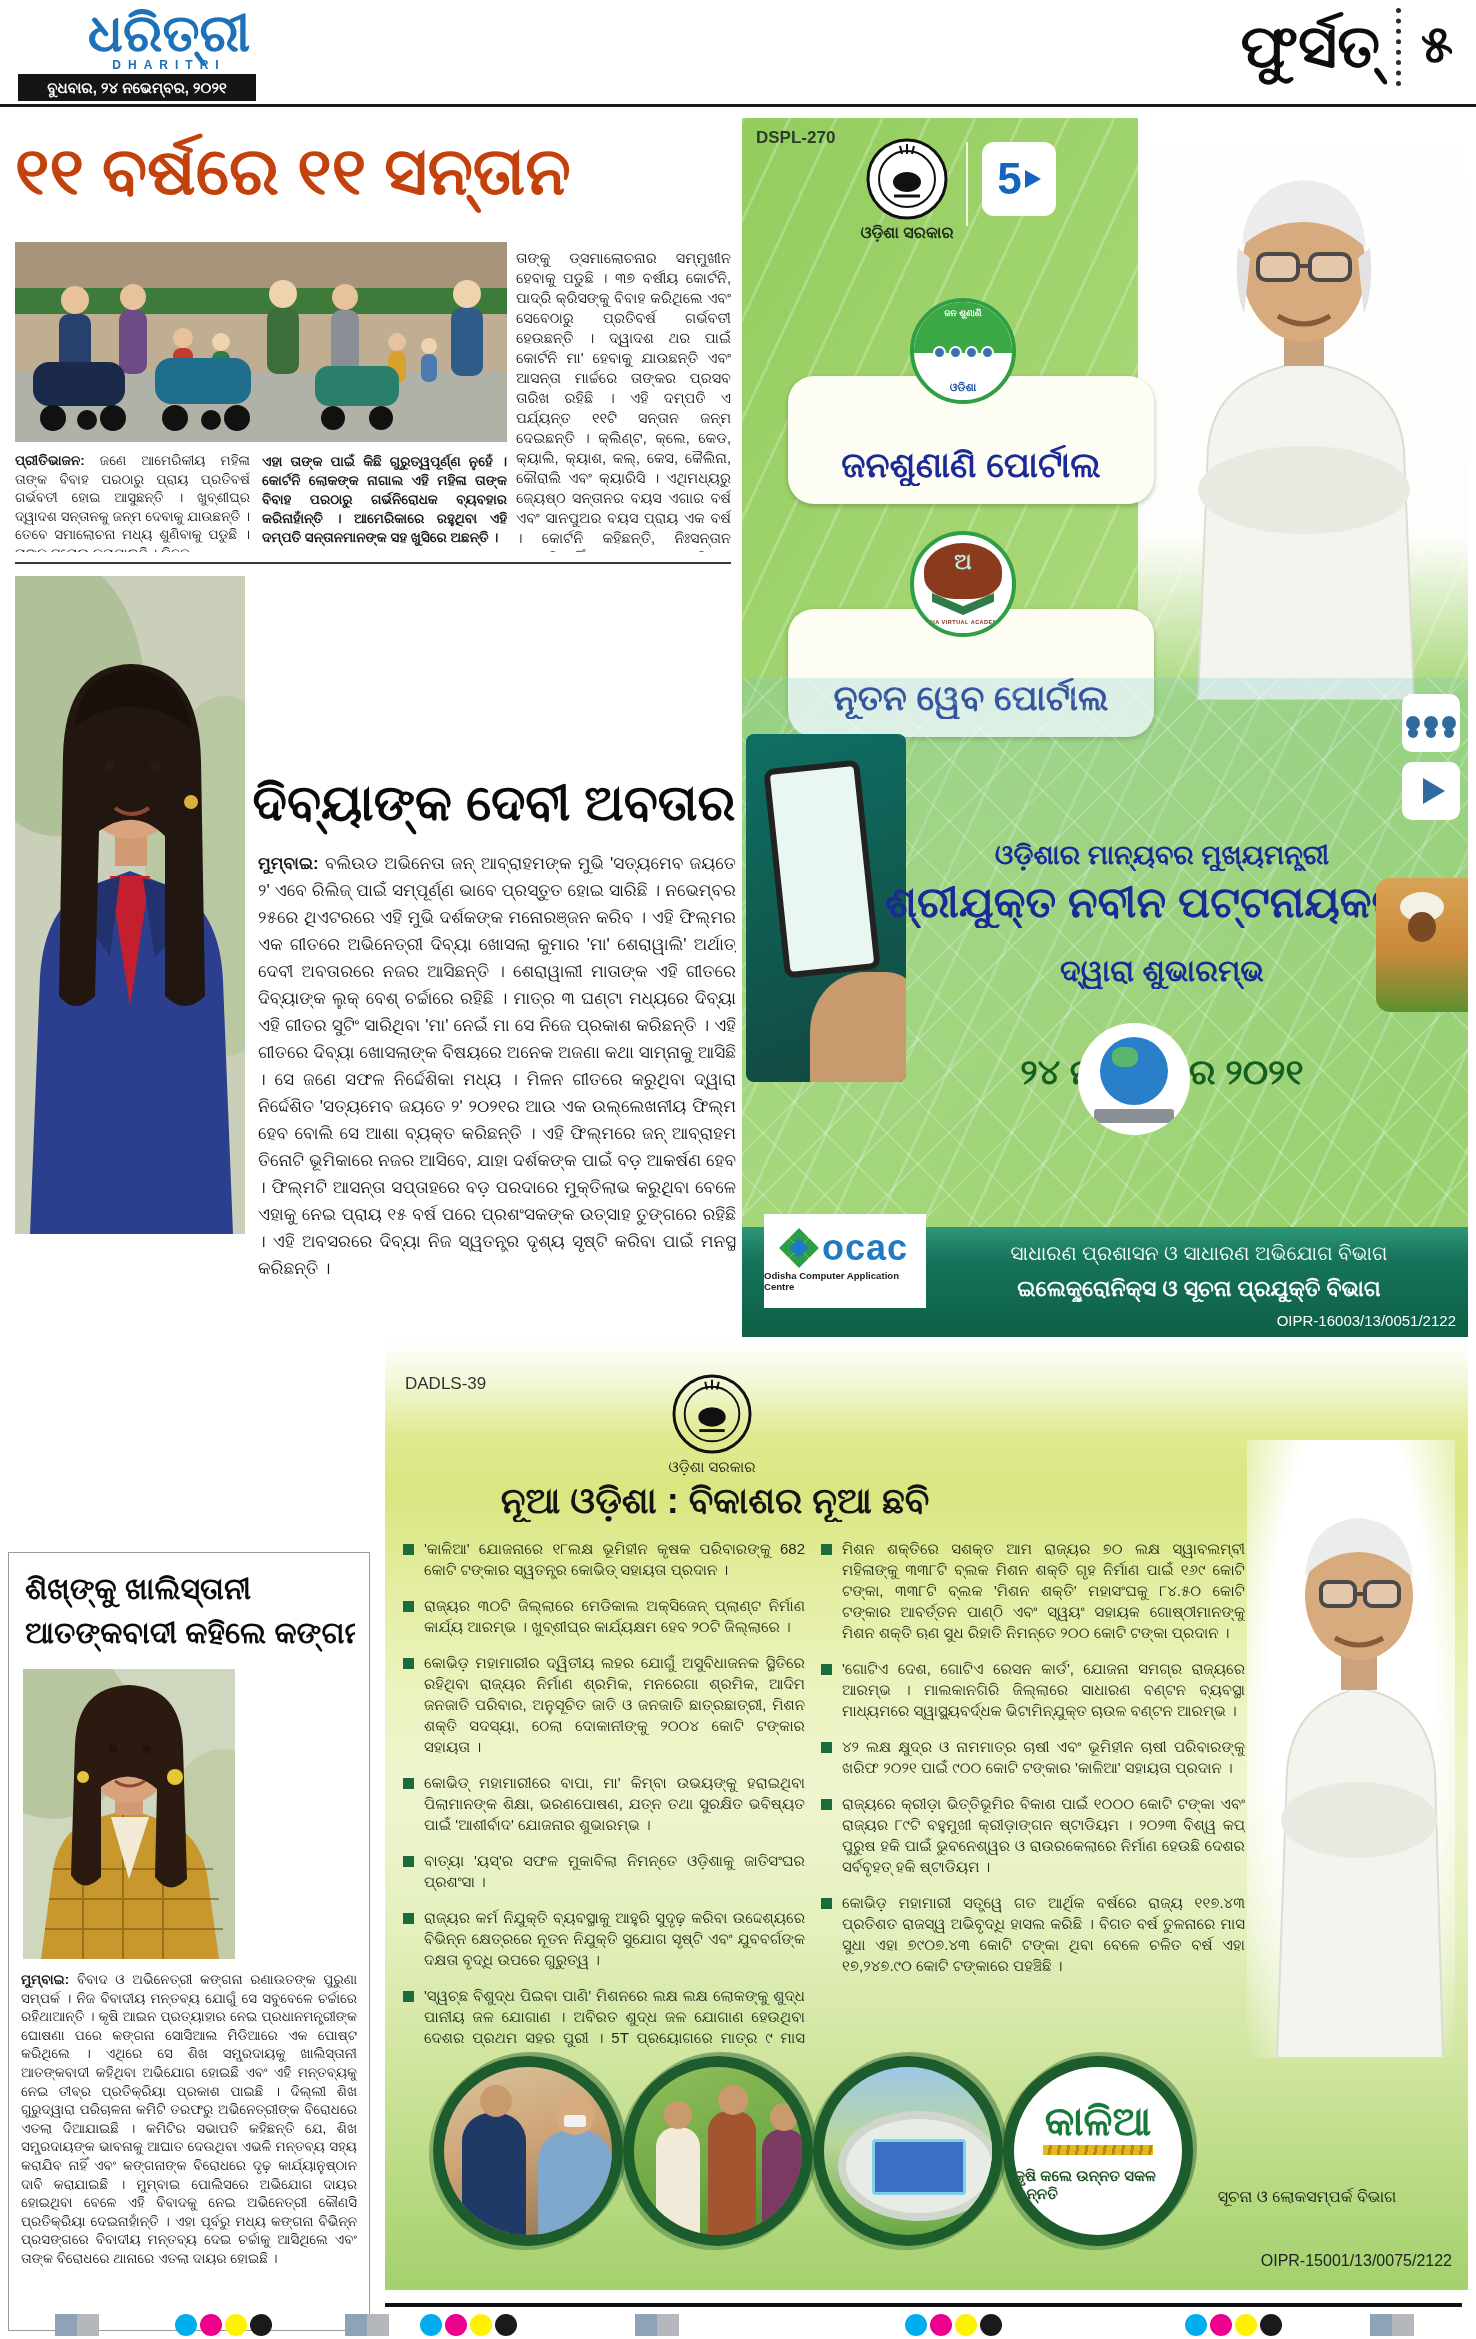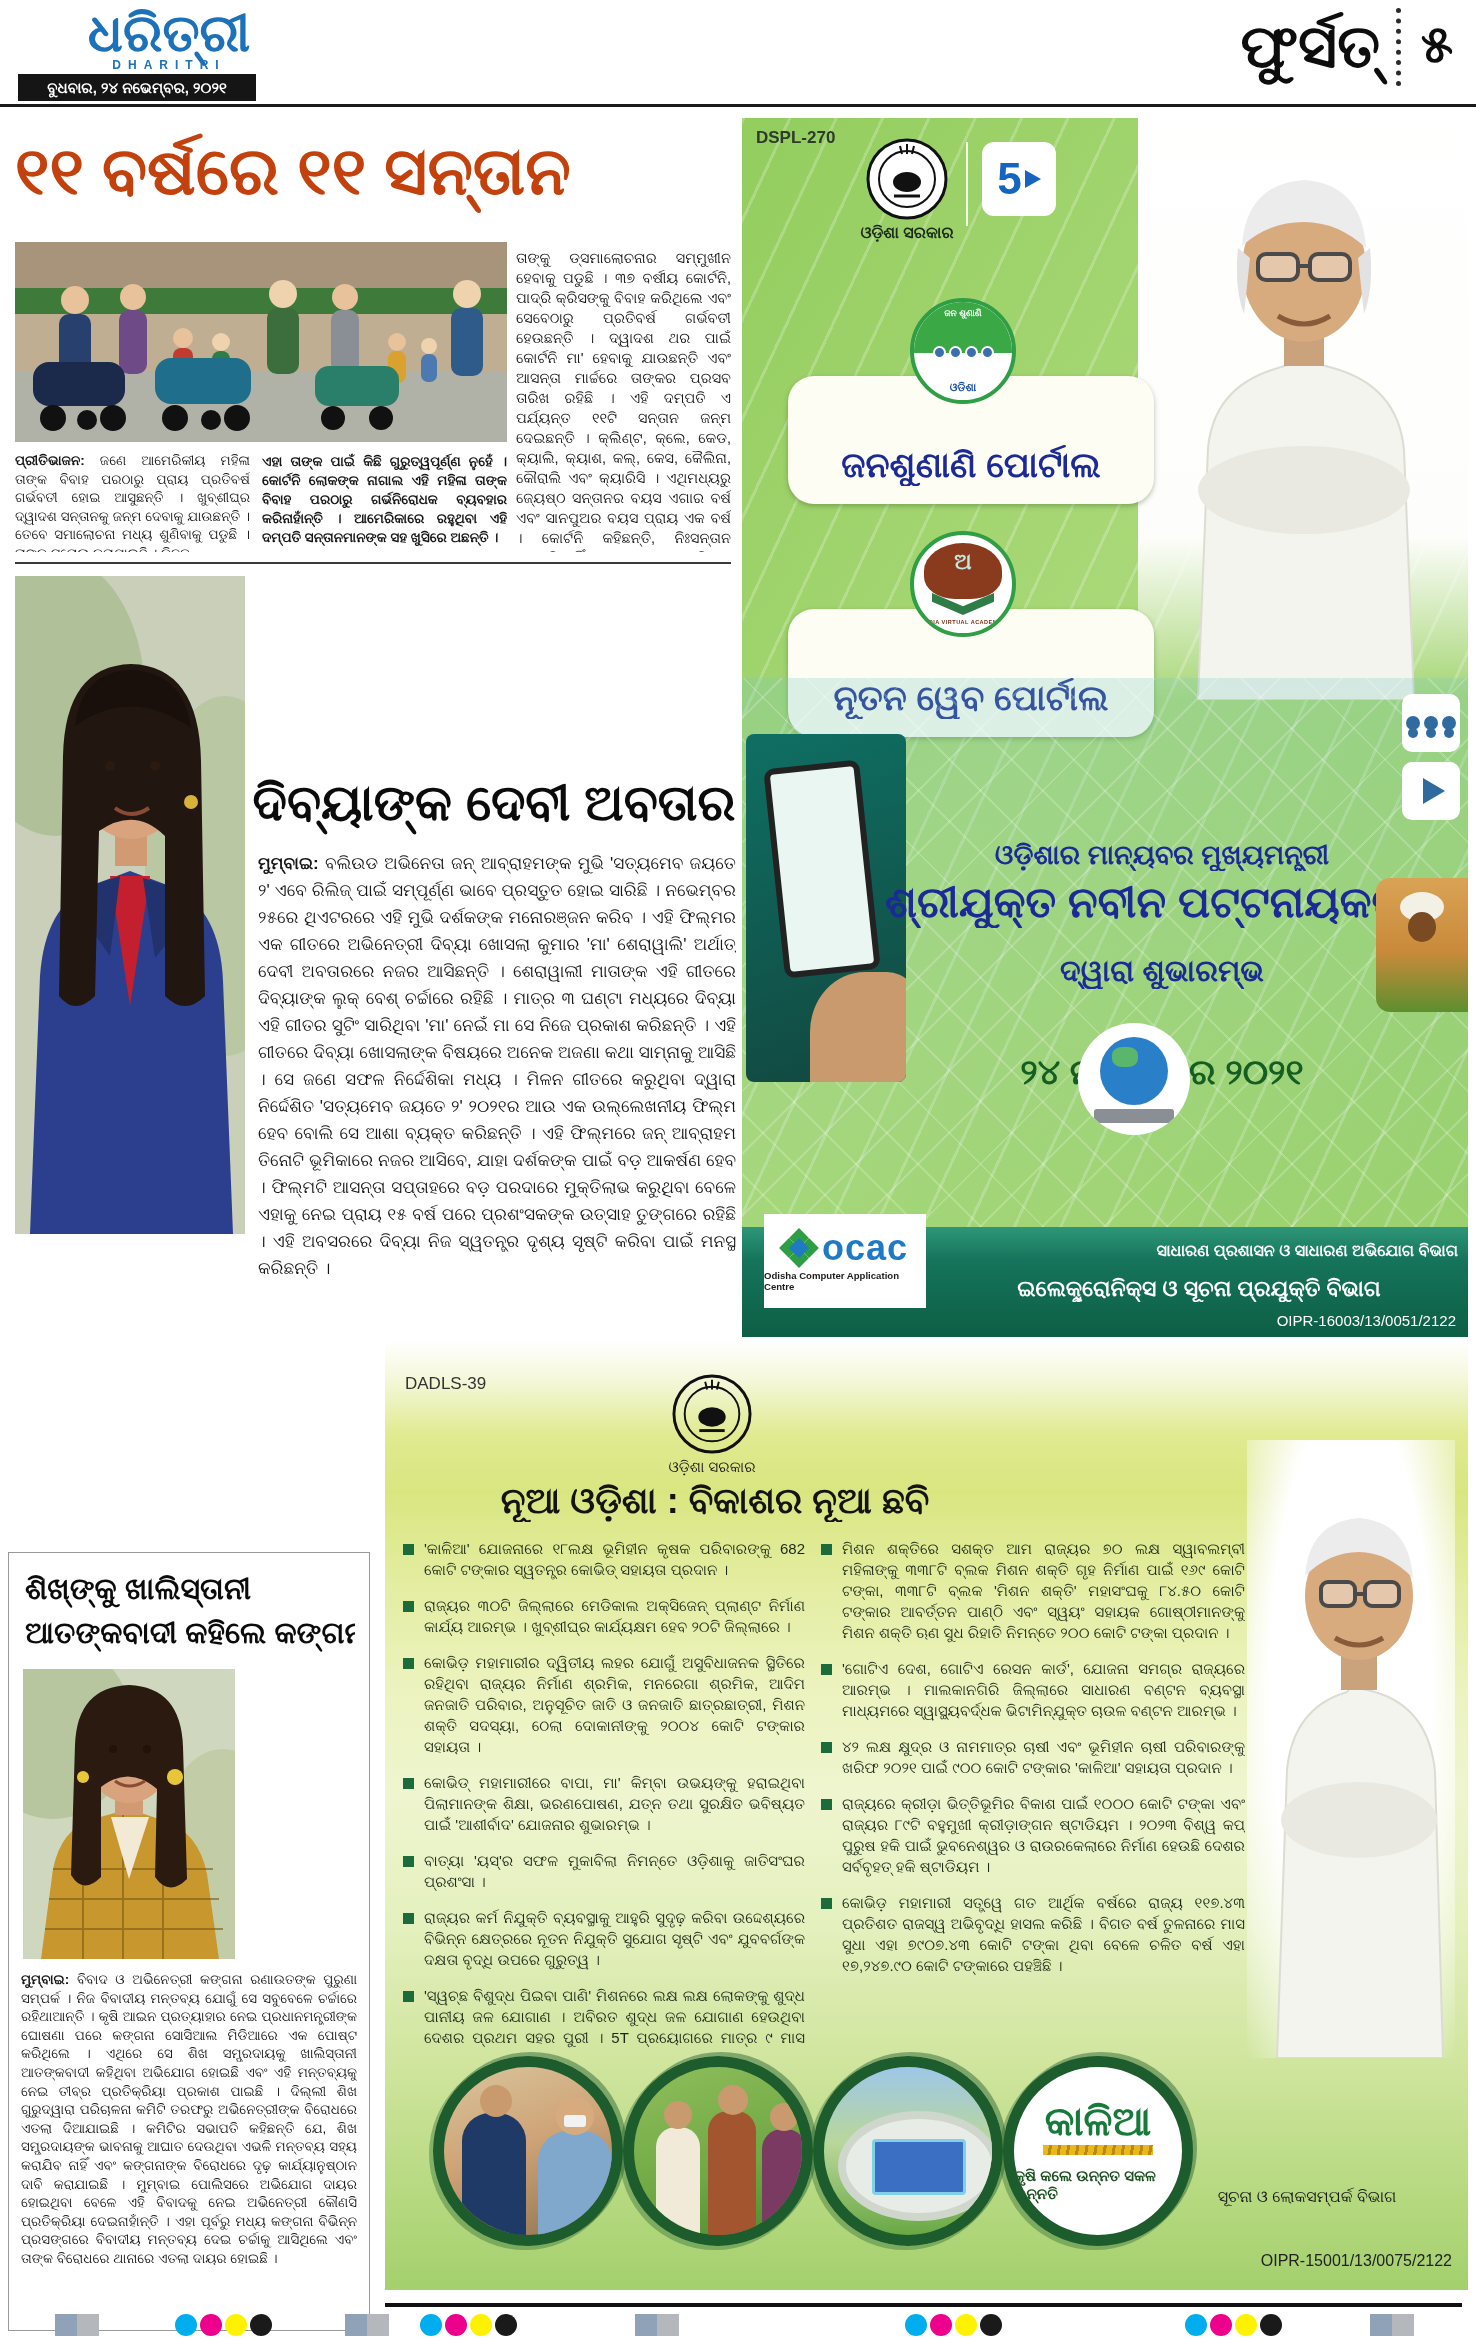--- a/index.html
+++ b/index.html
@@ -146,8 +146,8 @@
   .hexflower i:nth-child(5){ left:10px; top:10px; background:#1f7ac4; }
   .ocac-word { font-size:36px; font-weight:bold; color:#1f7ac4; letter-spacing:1px; line-height:36px; }
   .ocac-full { margin-top:4px; font-size:9.6px; font-weight:bold; color:#1c1c1c; }
-  .dept1 { position:absolute; left:198px; top:1124px; width:518px; text-align:right; color:#fff;
-           font-size:16px; font-weight:bold; white-space:nowrap; overflow:hidden; }
+  .dept1 { position:absolute; left:198px; top:1124px; width:518px; text-align:center; color:#fff;
+           font-size:20px; font-weight:normal; white-space:nowrap; overflow:hidden; }
   .dept2 { position:absolute; left:198px; top:1158px; width:518px; text-align:center; color:#fff;
            font-size:22px; font-weight:bold; white-space:nowrap; overflow:hidden; }
   .oipr1 { position:absolute; right:12px; top:1194px; font-size:15px; color:#fff; }

